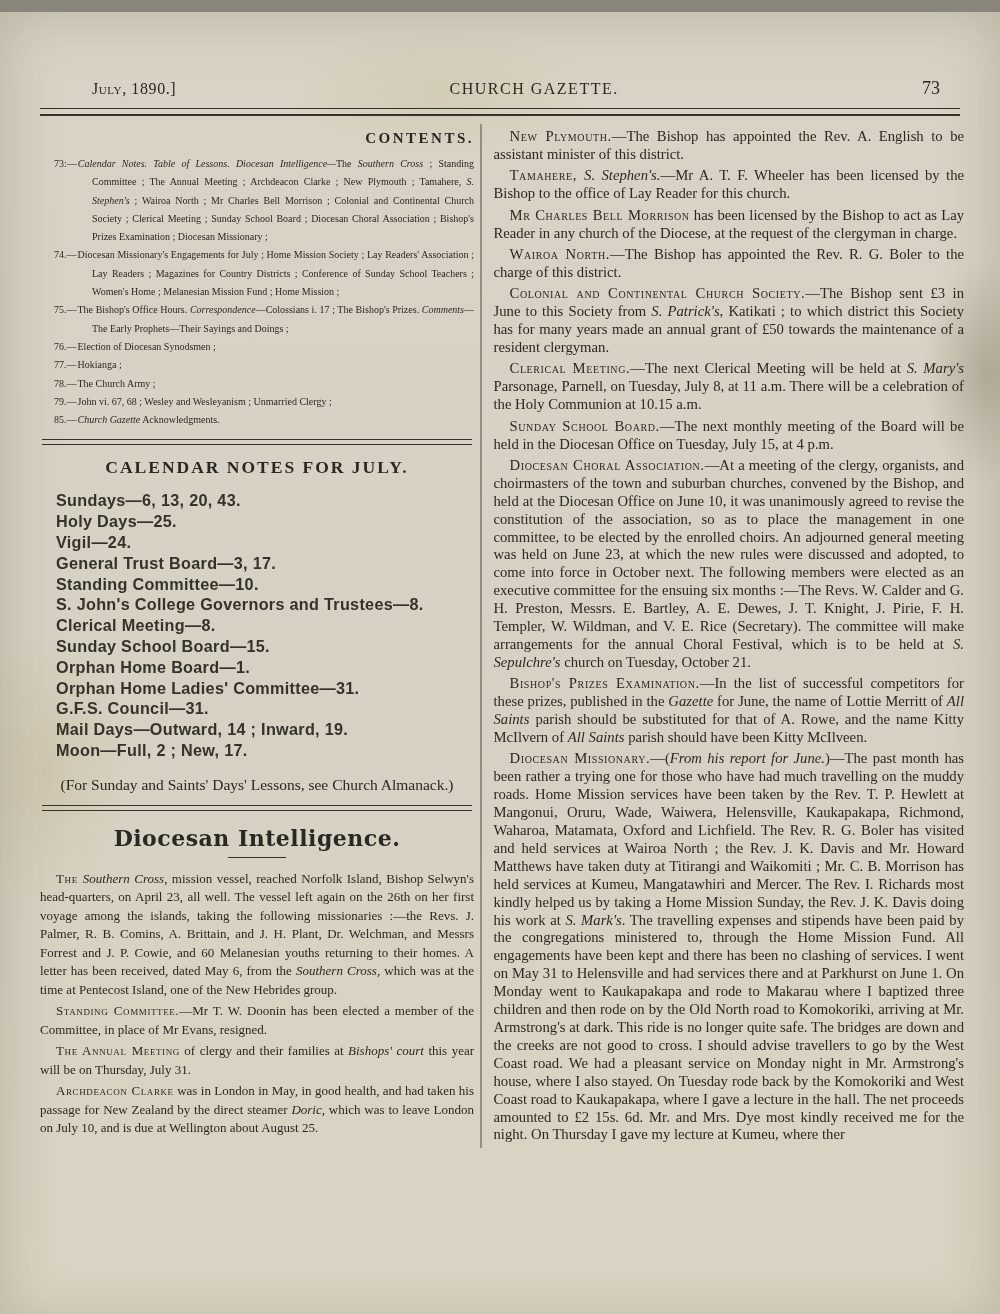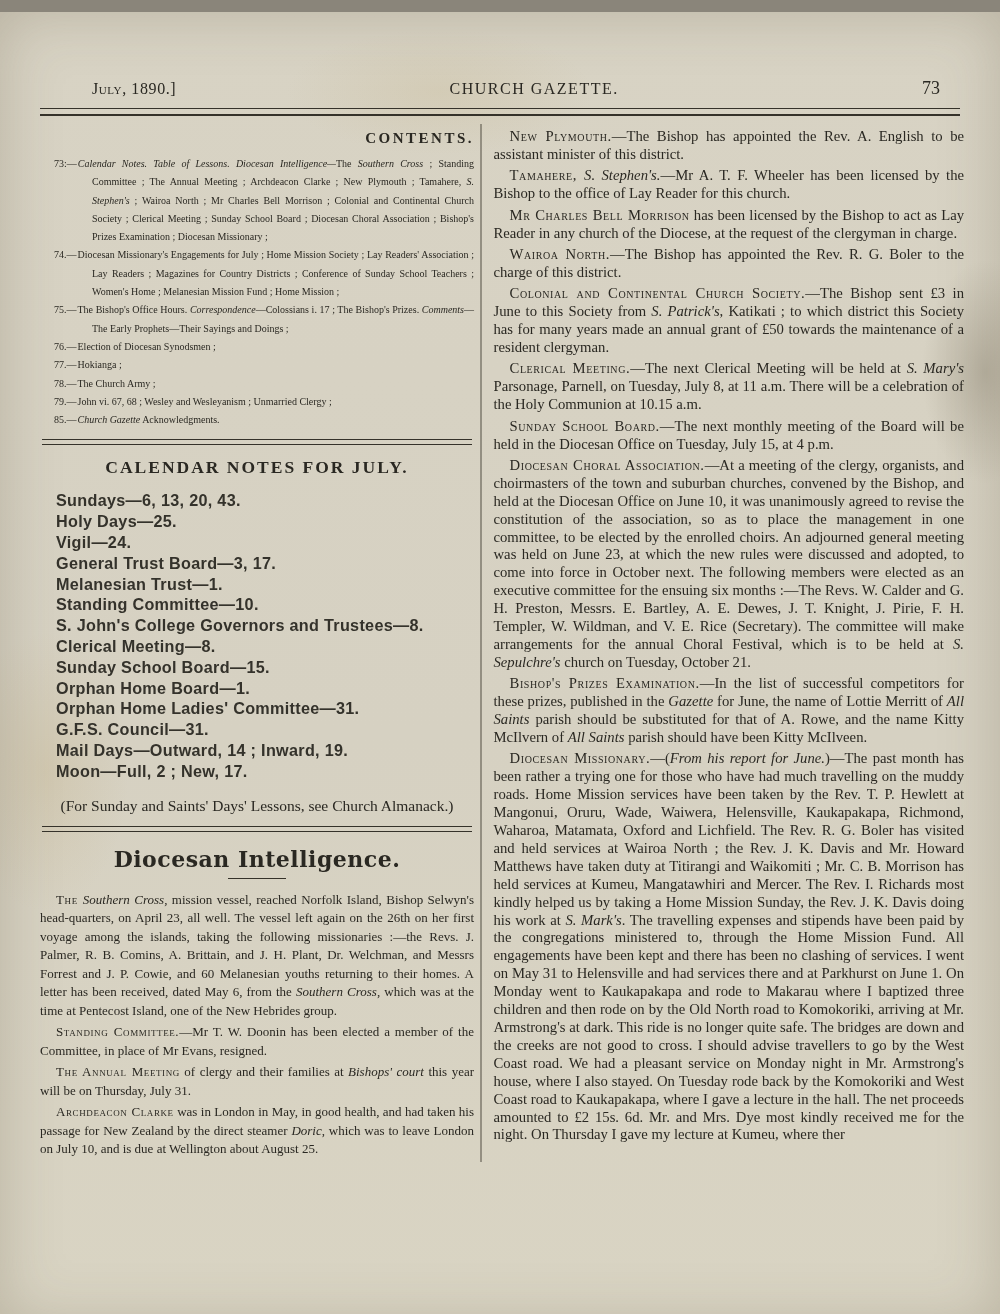--- a/index.html
+++ b/index.html
@@ -115,7 +115,6 @@
             <li>Holy Days—25.</li>
             <li>Vigil—24.</li>
             <li>General Trust Board—3, 17.</li>
-            <li>Melanesian Trust—1.</li>
             <li>Standing Committee—10.</li>
             <li>S. John's College Governors and Trustees—8.</li>
             <li>Clerical Meeting—8.</li>

